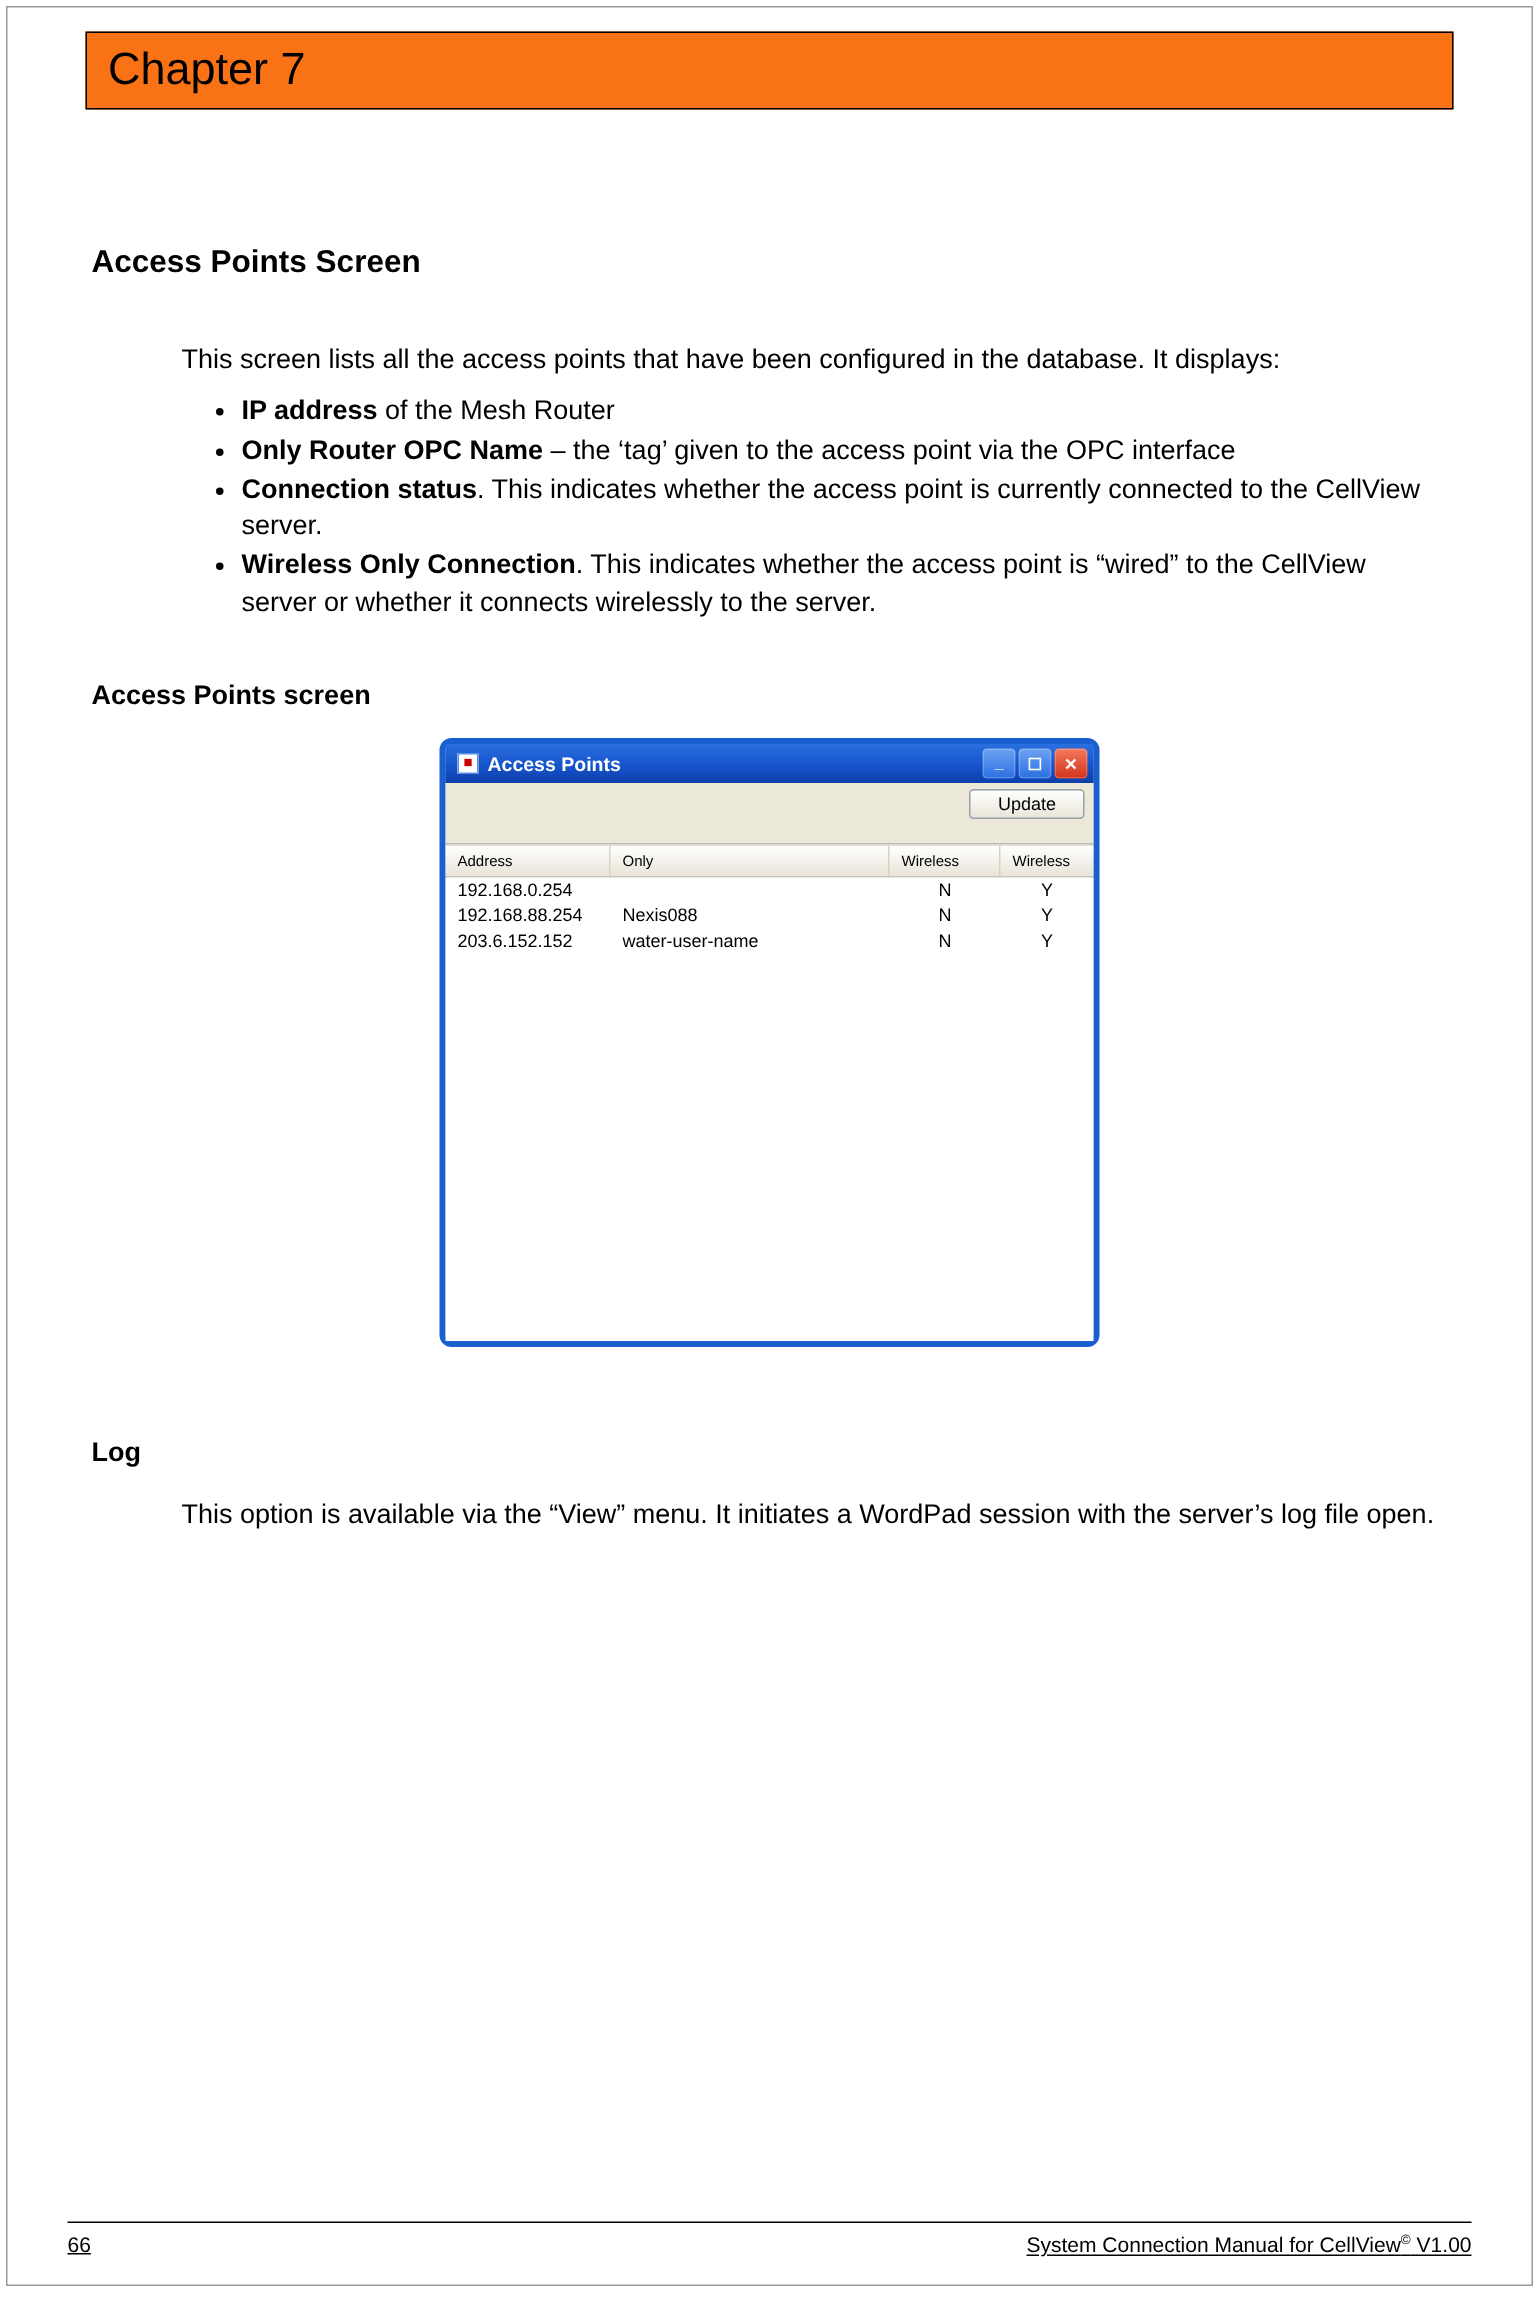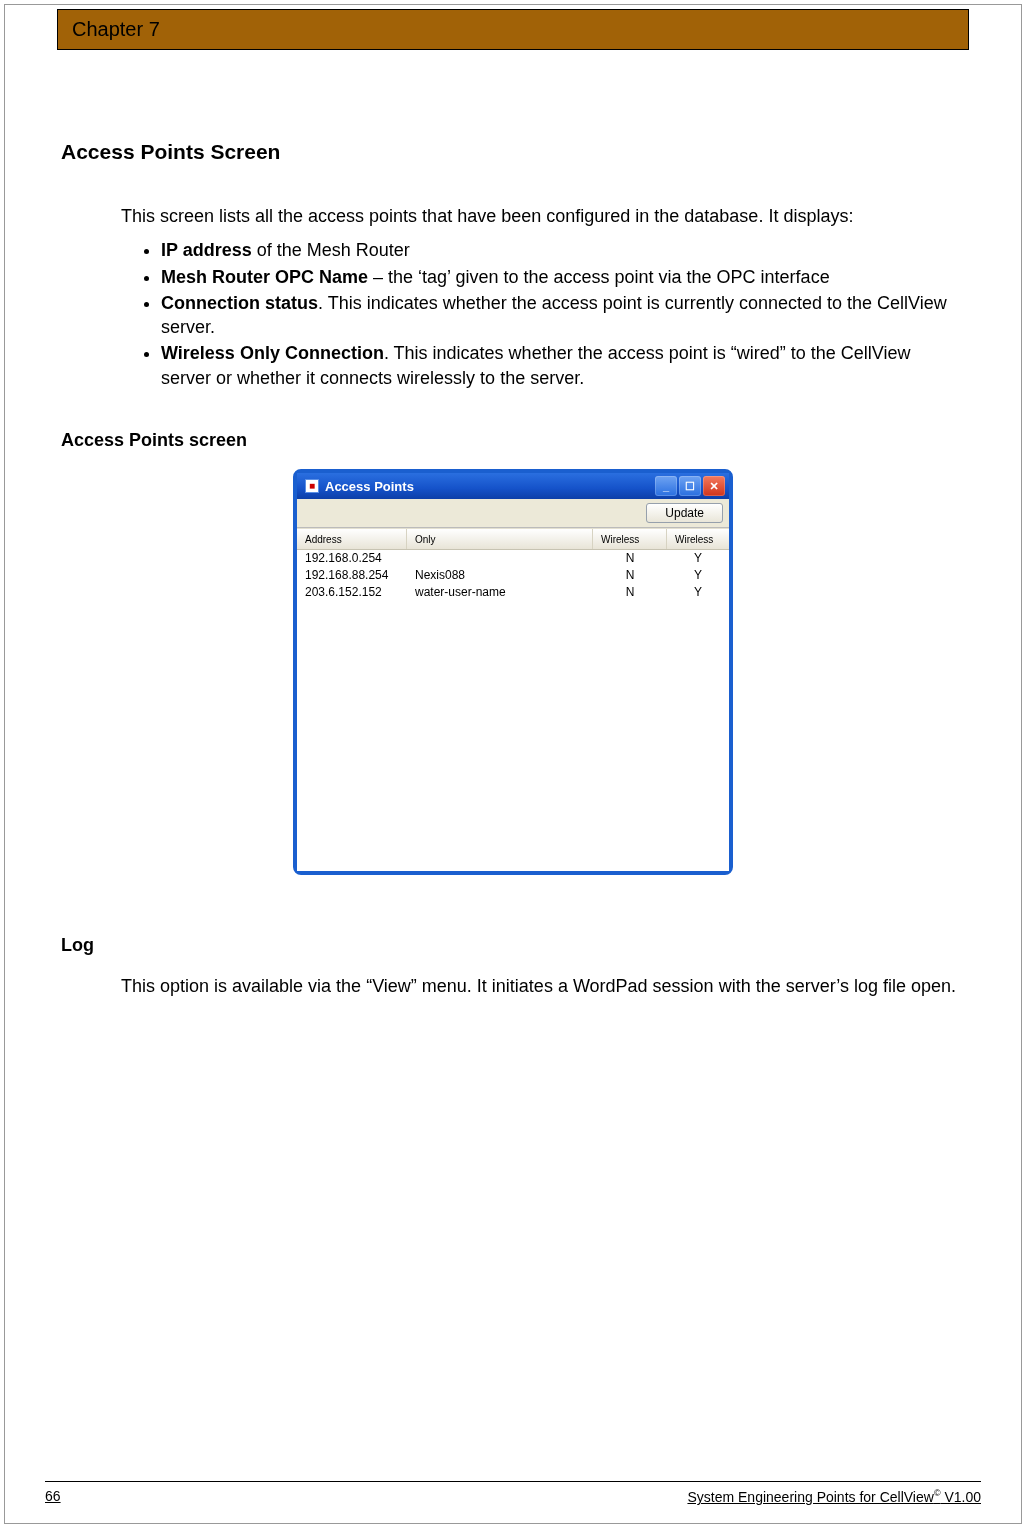--- a/index.html
+++ b/index.html
@@ -18,11 +18,11 @@
     box-sizing: border-box;
   }
   .chapter-header {
-    background: #a16207;
+    background: #f97316;
     border: 1px solid #000;
-    margin: 4px 52px 0 52px;
+    margin: 16px 52px 0 52px;
     padding: 8px 14px;
-    font-size: 20px;
+    font-size: 30px;
     font-family: Arial, sans-serif;
   }
   .content {

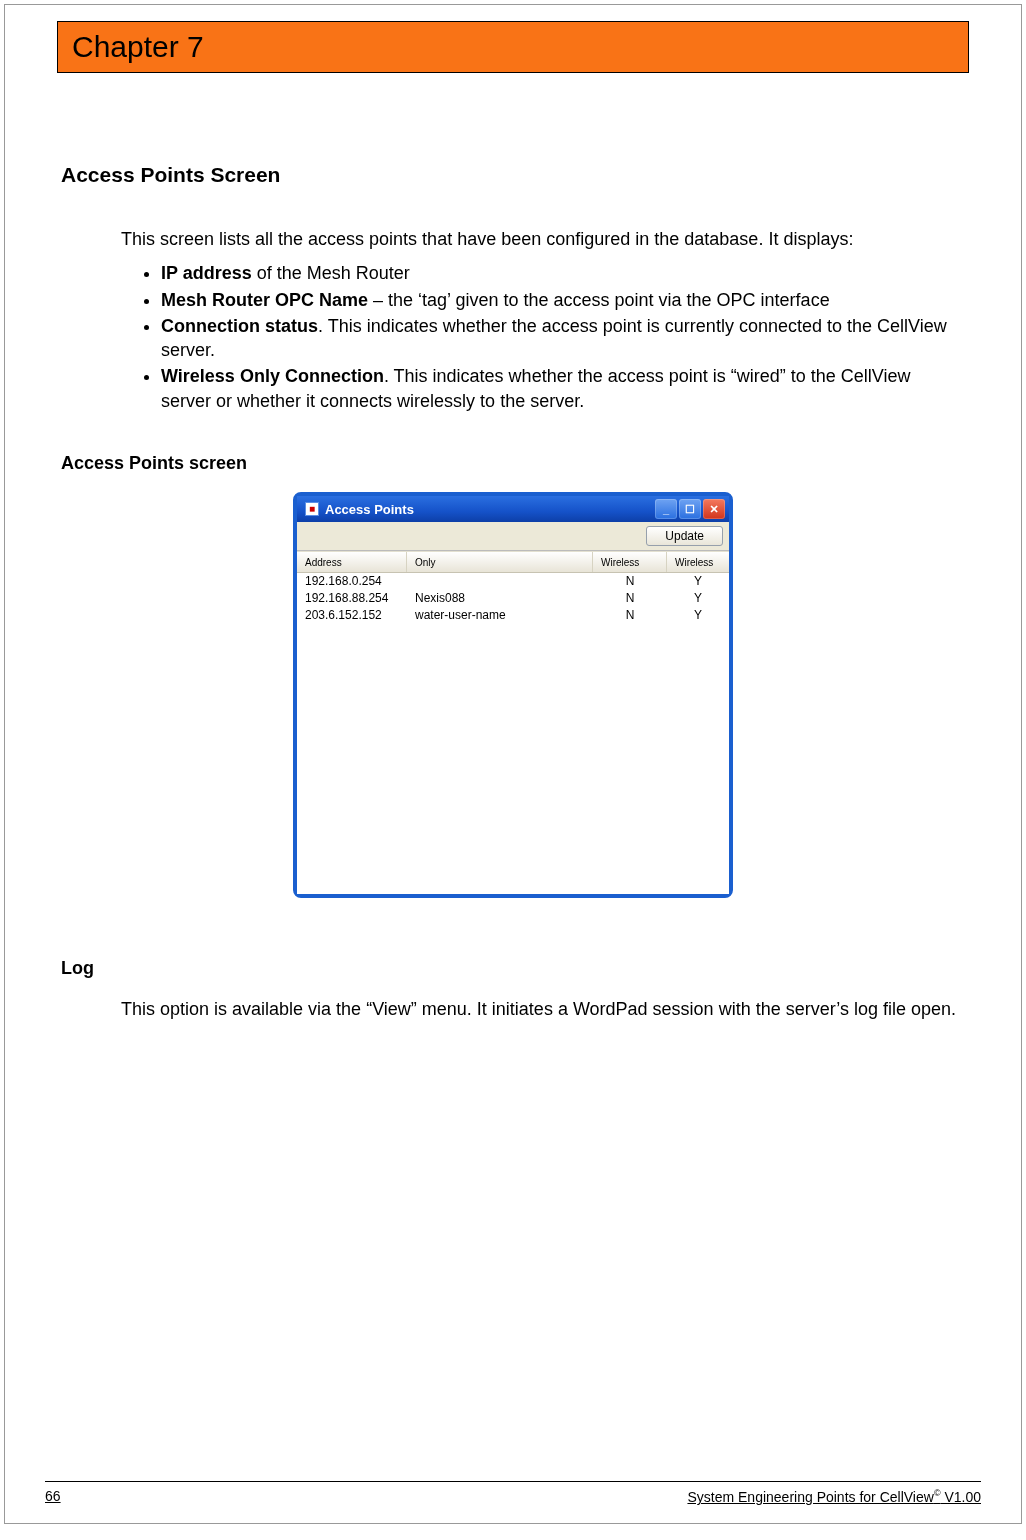--- a/index.html
+++ b/index.html
@@ -145,7 +145,7 @@
 
       <ul>
         <li><span class="b">IP address</span><span> of the Mesh Router</span></li>
-        <li><span class="b">Mesh Router OPC Name</span><span> – the ‘tag’ given to the access point via the OPC interface</span></li>
+        <li><span class="b">Only Router OPC Name</span><span> – the ‘tag’ given to the access point via the OPC interface</span></li>
         <li><span class="b">Connection status</span><span>.  This indicates whether the access point is currently connected to the CellView server.</span></li>
         <li><span class="b">Wireless Only Connection</span><span>.  This indicates whether the access point is “wired” to the CellView server or whether it connects wirelessly to the server.</span></li>
       </ul>

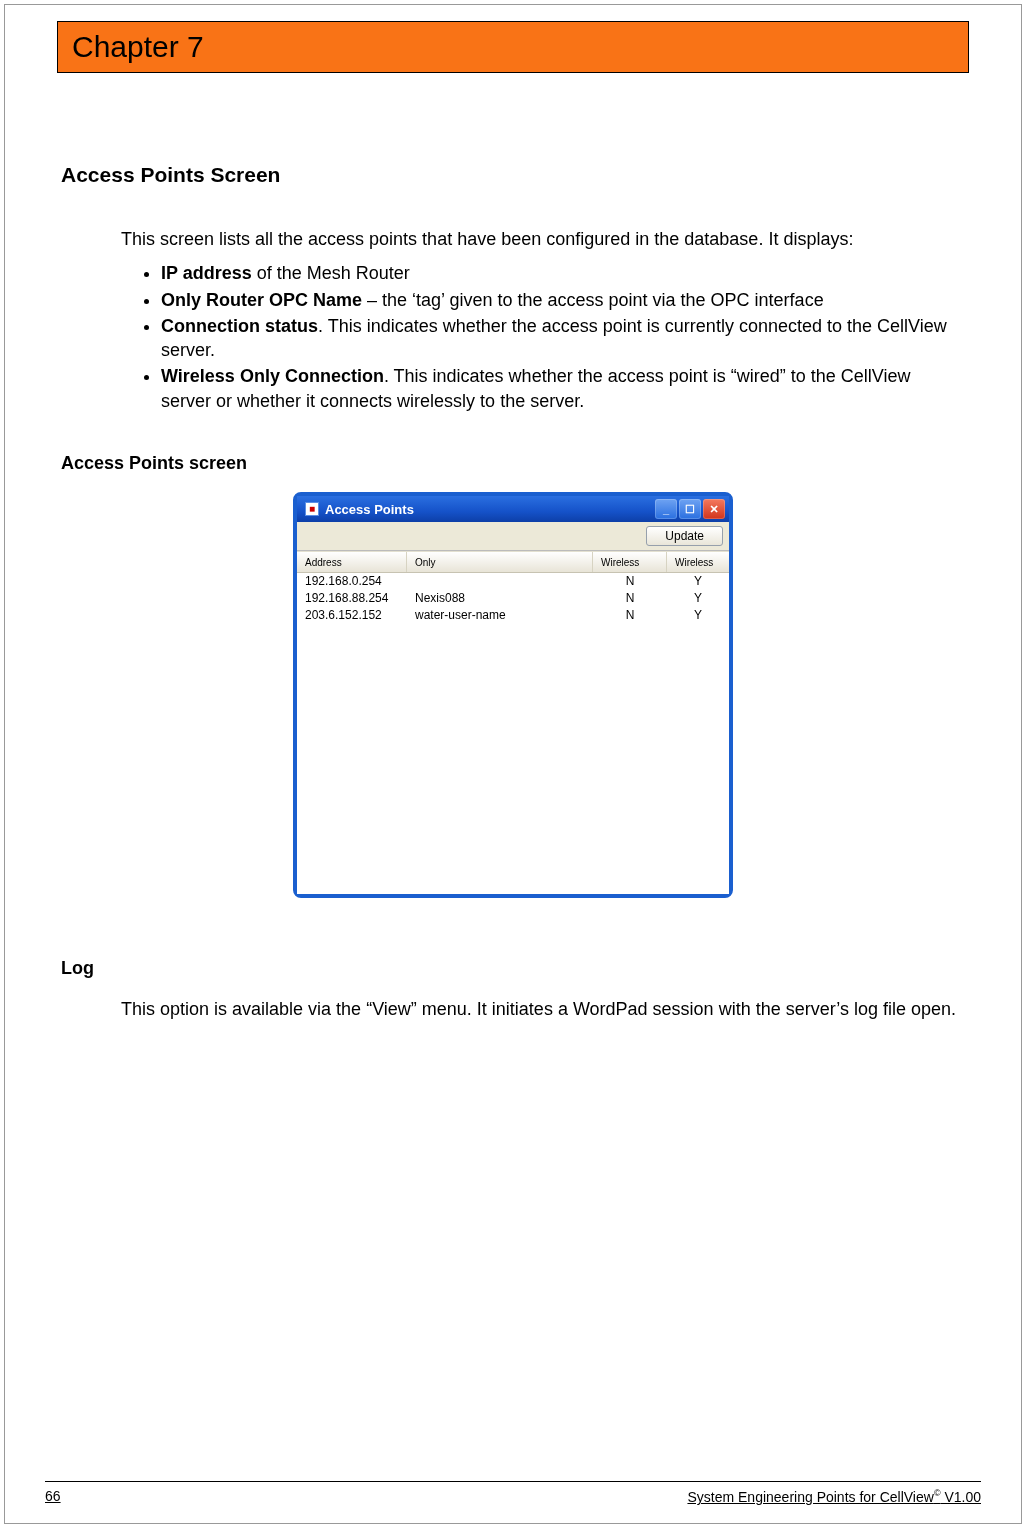--- a/index.html
+++ b/index.html
@@ -88,7 +88,7 @@
   .win-btn.close { background: linear-gradient(#f47a5e,#d1341b); }
   .toolbar-area {
     background: #ece9d8;
-    padding: 4px 6px 4px 6px;
+    padding: 4px 6px 16px 6px;
     display:flex; justify-content:flex-end;
     border-bottom:1px solid #bbb;
   }

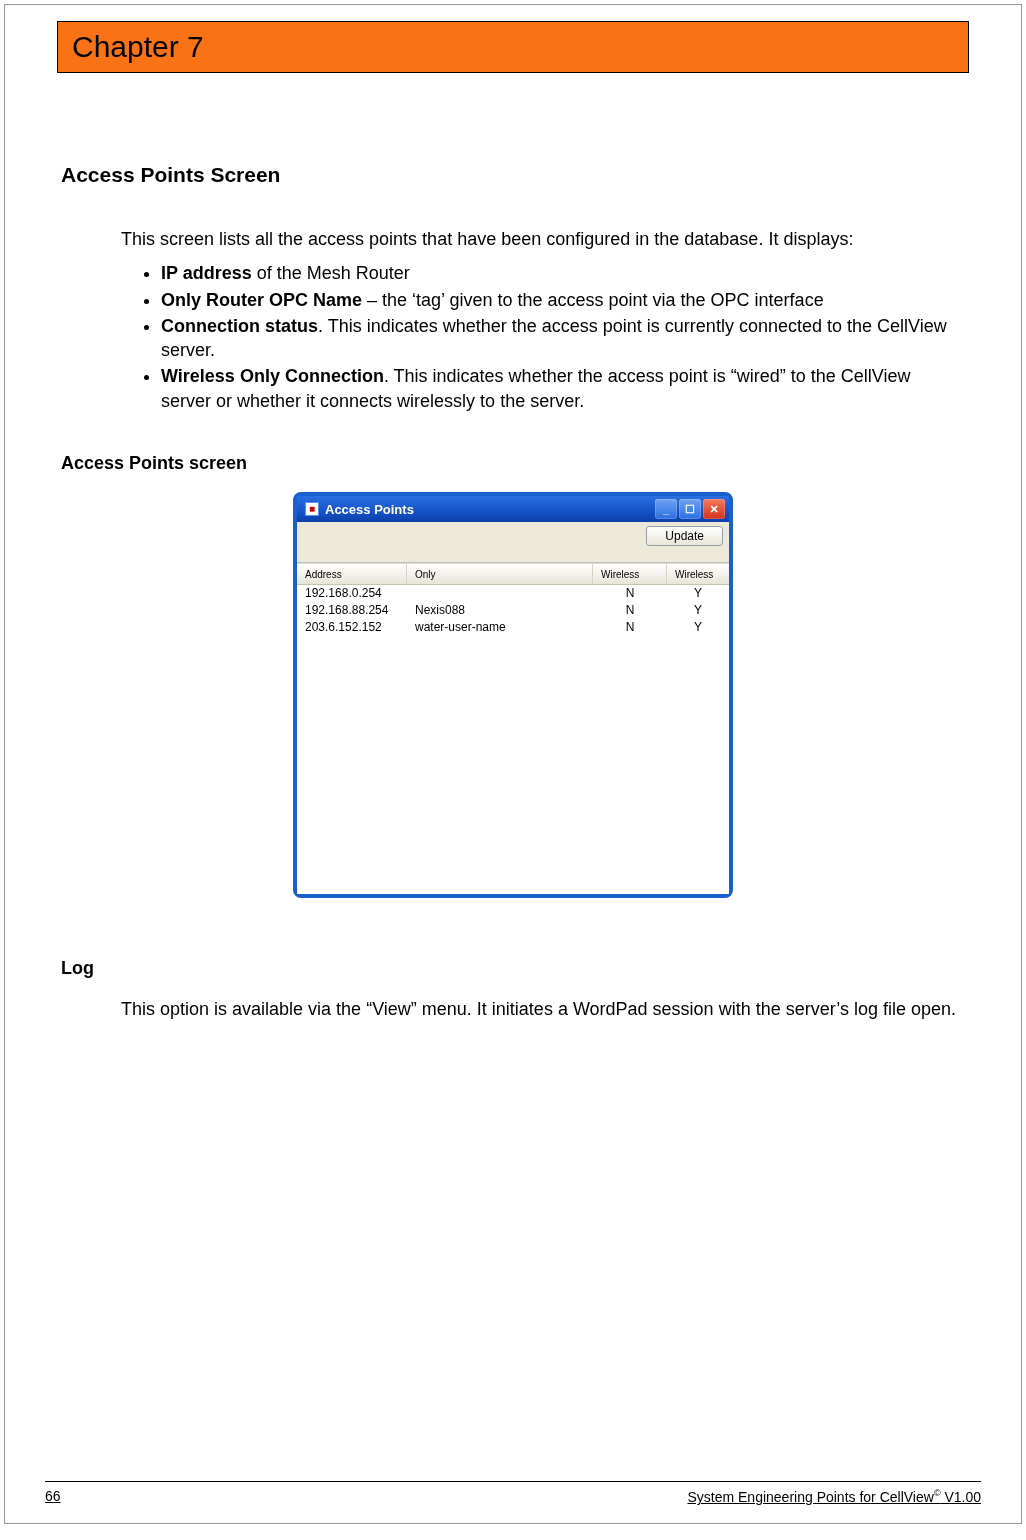--- a/index.html
+++ b/index.html
@@ -205,7 +205,7 @@
   <div class="footer">
     <span>66</span>
     <span class="right">
-      <span>System Engineering Points for CellView</span><sup>©</sup><span> V1.00</span>
+      <span>System Connection Manual for CellView</span><sup>©</sup><span> V1.00</span>
     </span>
   </div>
 </div>

